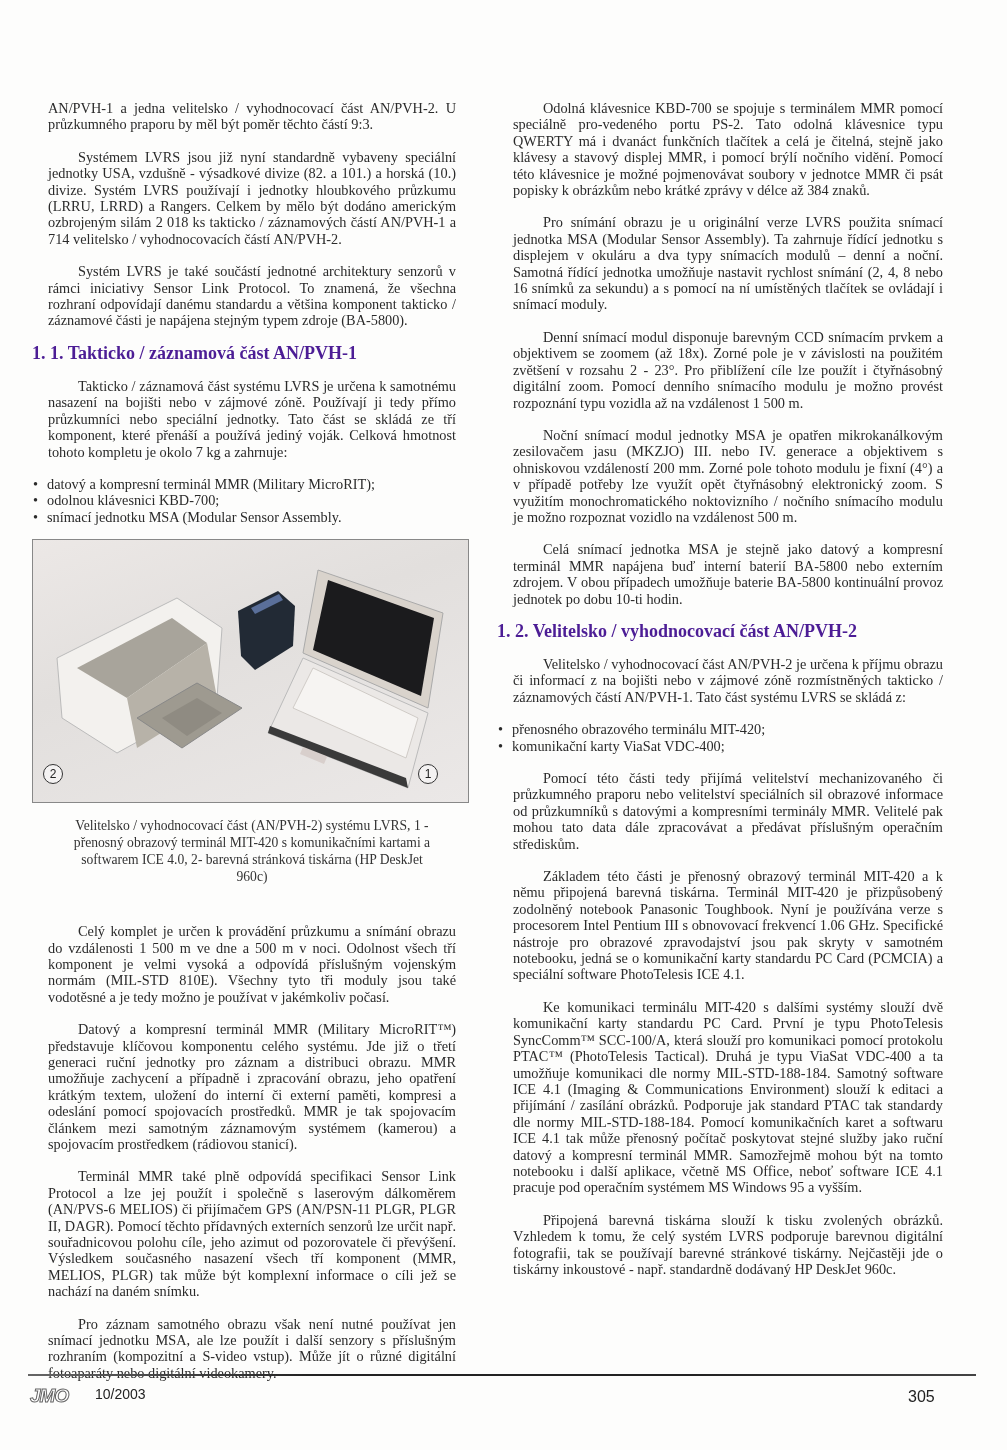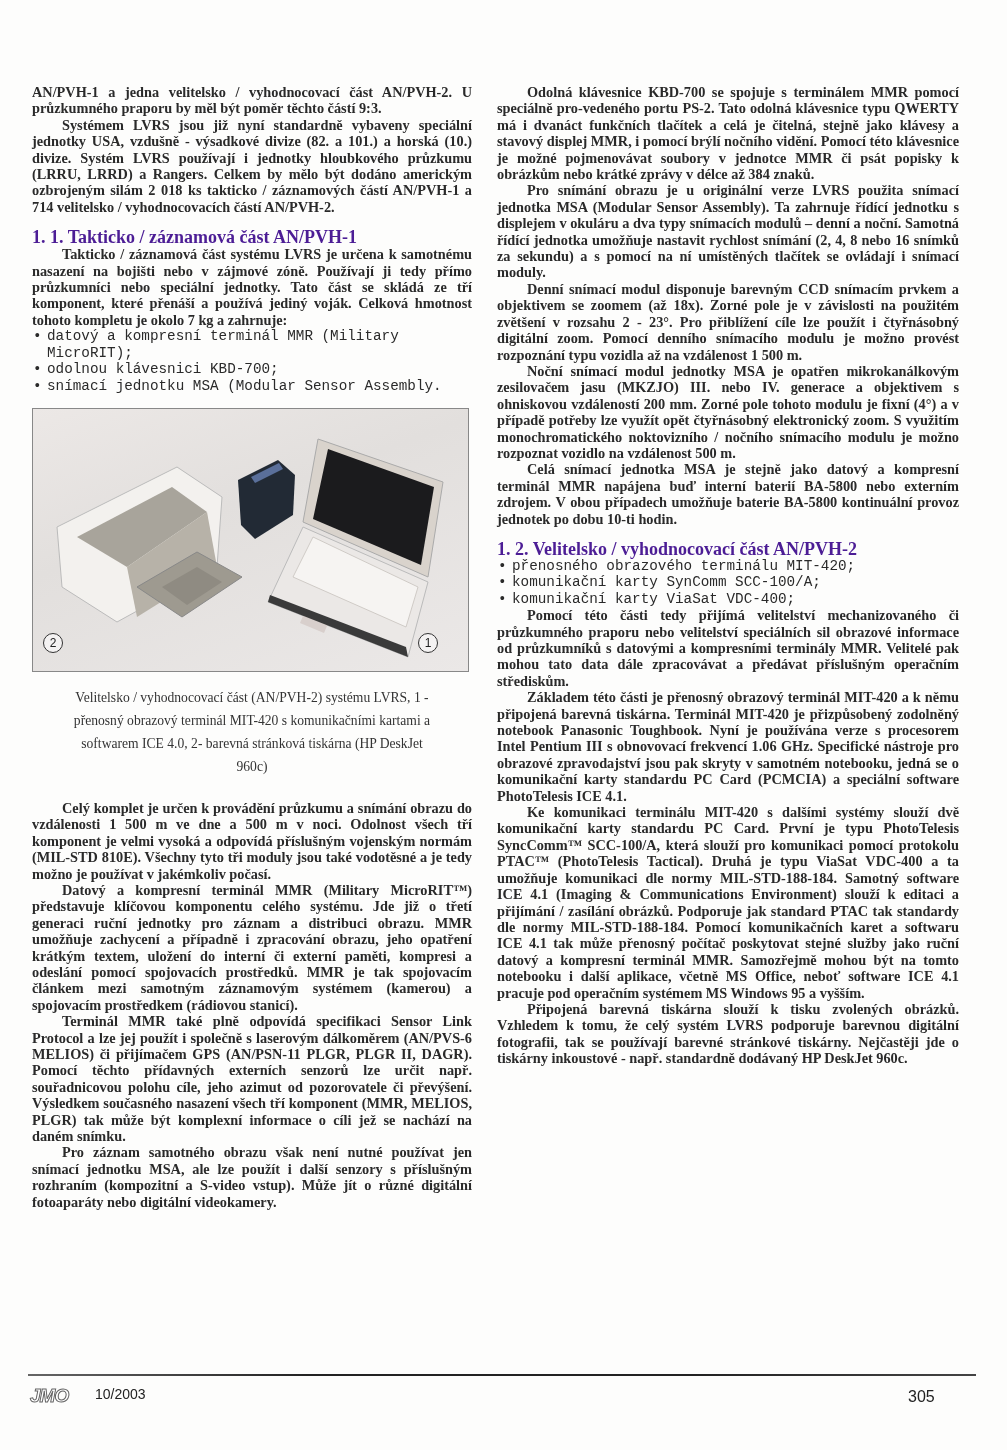--- a/index.html
+++ b/index.html
@@ -8,7 +8,7 @@
   .col { position: absolute; top: 84px; font-size: 14.3px; line-height: 16.4px; text-align: justify; hyphens: manual; }
   .col-left { left: 32px; width: 440px; }
   .col-right { left: 497px; width: 462px; }
-  .col p { margin: 0; text-indent: 30px; font-weight: bold; }
+  .col p { margin: 16px; text-indent: 30px; }
   .col p.noindent { text-indent: 0; }
   h2.section { margin: 14px 0 0 0; font-size: 18px; line-height: 17px; font-weight: bold; color: #4c1d95; }
   ul.bullets { margin: 0; padding: 0; list-style: none; }

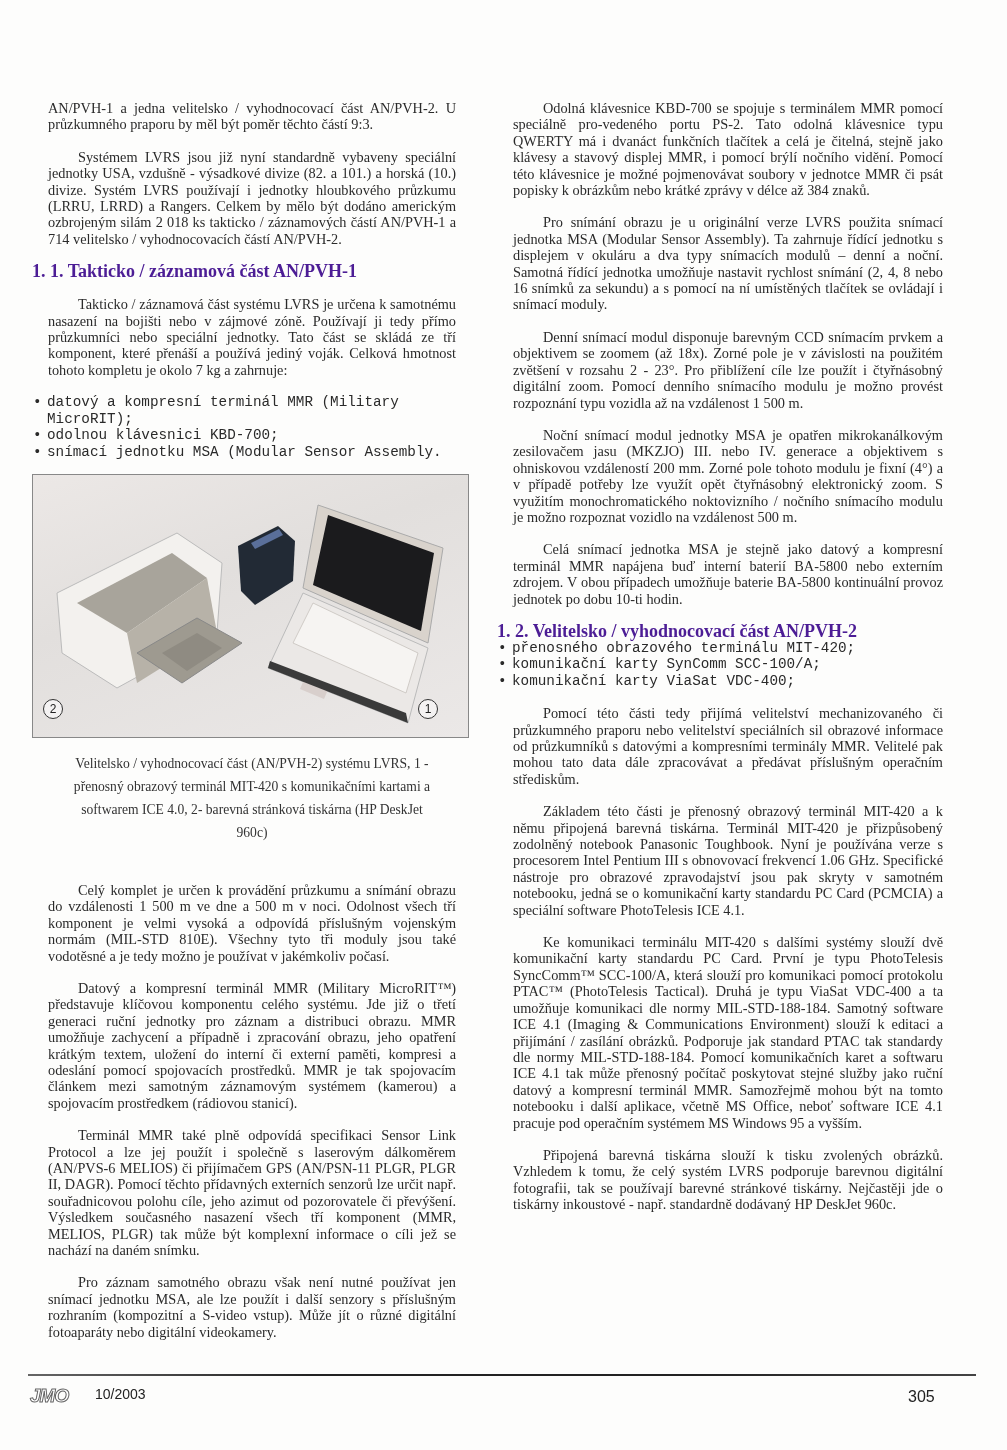--- a/index.html
+++ b/index.html
@@ -40,6 +40,7 @@
 <div class="col col-left">
   <p class="noindent">AN/PVH-1 a jedna velitelsko / vyhodnocovací část AN/PVH-2. U průzkumného praporu by měl být poměr těchto částí 9:3.</p>
   <p>Systémem LVRS jsou již nyní standardně vybaveny speciální jednotky USA, vzdušně - výsadkové divize (82. a 101.) a horská (10.) divize. Systém LVRS používají i jednotky hloubkového průzkumu (LRRU, LRRD) a Rangers. Celkem by mělo být dodáno americkým ozbrojeným silám 2 018 ks takticko / záznamových částí AN/PVH-1 a 714 velitelsko / vyhodnocovacích částí AN/PVH-2.</p>
+  <p>Systém LVRS je také součástí jednotné architektury senzorů v rámci iniciativy Sensor Link Protocol. To znamená, že všechna rozhraní odpovídají danému standardu a většina komponent takticko / záznamové části je napájena stejným typem zdroje (BA-5800).</p>
 
   <h2 class="section">1. 1. Takticko / záznamová část AN/PVH-1</h2>
   <p>Takticko / záznamová část systému LVRS je určena k samotnému nasazení na bojišti nebo v zájmové zóně. Používají ji tedy přímo průzkumníci nebo speciální jednotky. Tato část se skládá ze tří komponent, které přenáší a používá jediný voják. Celková hmotnost tohoto kompletu je okolo 7 kg a zahrnuje:</p>

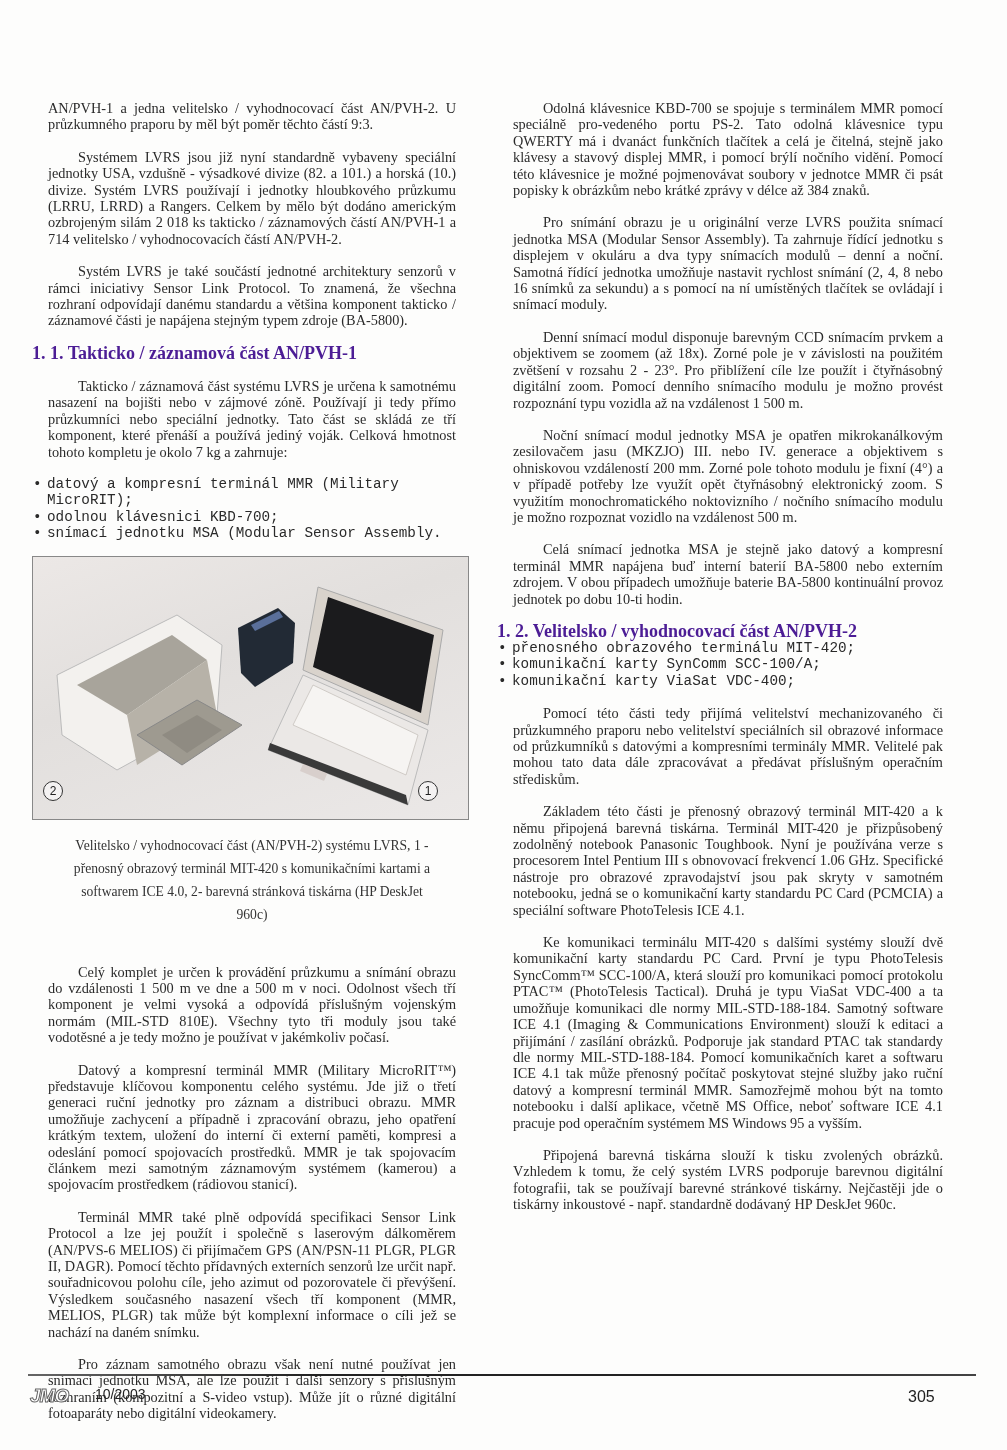--- a/index.html
+++ b/index.html
@@ -12,7 +12,7 @@
   .col p.noindent { text-indent: 0; }
   h2.section { margin: 14px 0 0 0; font-size: 18px; line-height: 17px; font-weight: bold; color: #4c1d95; }
   ul.bullets { margin: 0; padding: 0; list-style: none; }
-  ul.bullets li { position: relative; padding-left: 15px; text-align: left; font-family: Liberation Mono, monospace; }
+  ul.bullets li { position: relative; padding-left: 15px; text-align: left; }
   ul.bullets li::before { content: "\2022"; position: absolute; left: 1px; top: 0; }
   .figure { margin: 14px 0 0 0; }
   .photo { position: relative; width: 435px; height: 262px; border: 1px solid #888;

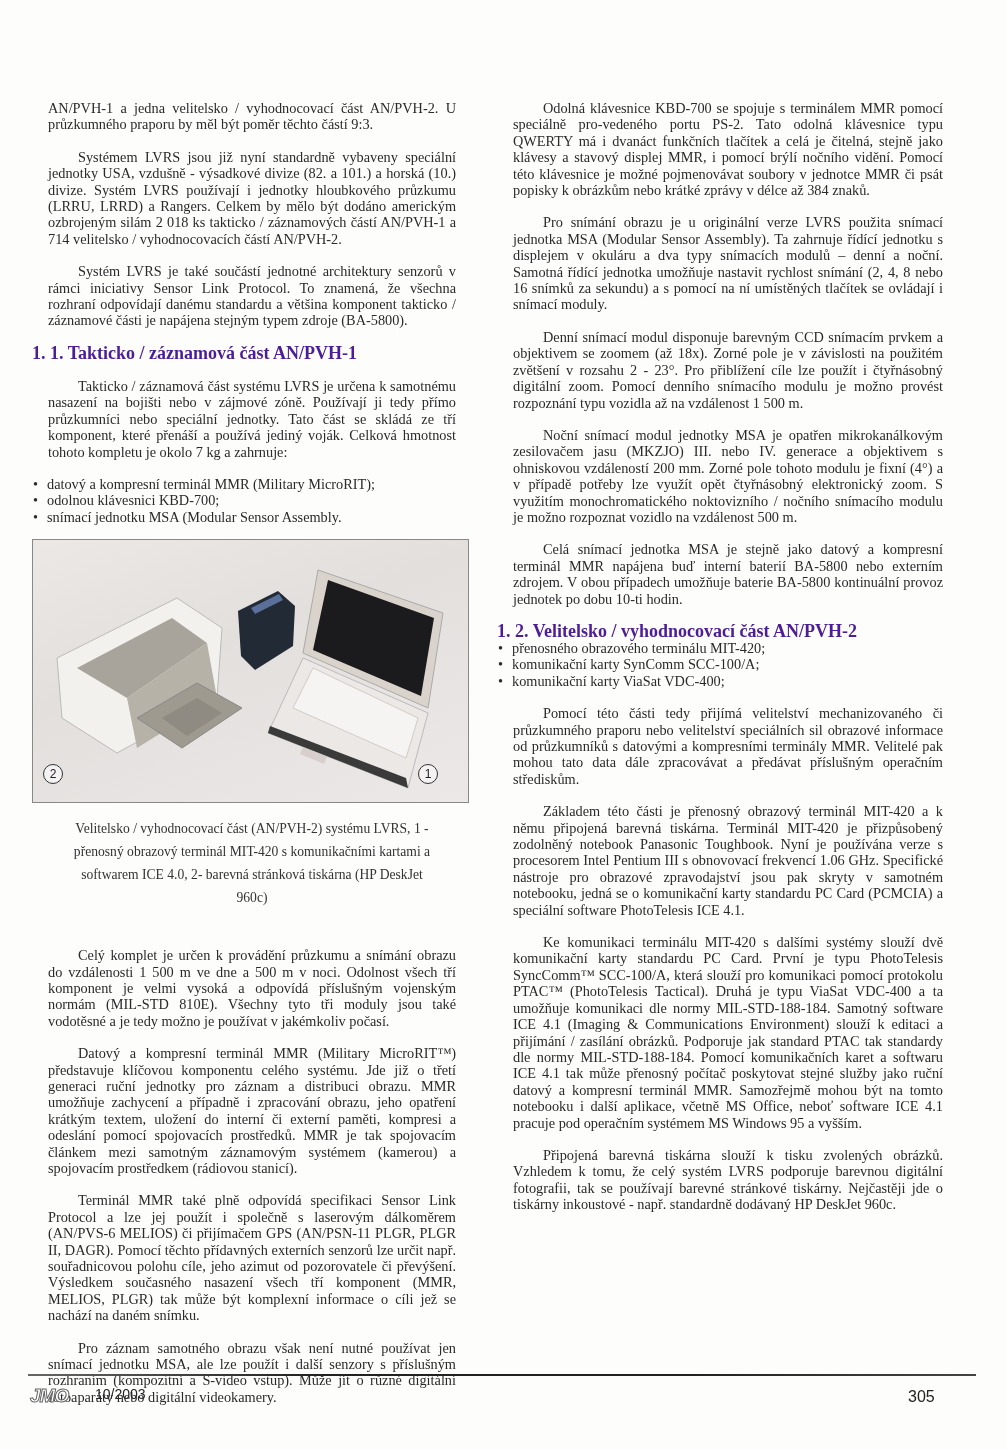--- a/index.html
+++ b/index.html
@@ -92,6 +92,7 @@
   <p>Celá snímací jednotka MSA je stejně jako datový a kompresní terminál MMR napájena buď interní baterií BA-5800 nebo externím zdrojem. V obou případech umožňuje baterie BA-5800 kontinuální provoz jednotek po dobu 10-ti hodin.</p>
 
   <h2 class="section">1. 2. Velitelsko / vyhodnocovací část AN/PVH-2</h2>
+  <p>Velitelsko / vyhodnocovací část AN/PVH-2 je určena k příjmu obrazu či informací z na bojišti nebo v zájmové zóně rozmístněných takticko / záznamových částí AN/PVH-1. Tato část systému LVRS se skládá z:</p>
   <ul class="bullets">
     <li>přenosného obrazového terminálu MIT-420;</li>
     <li>komunikační karty SynComm SCC-100/A;</li>

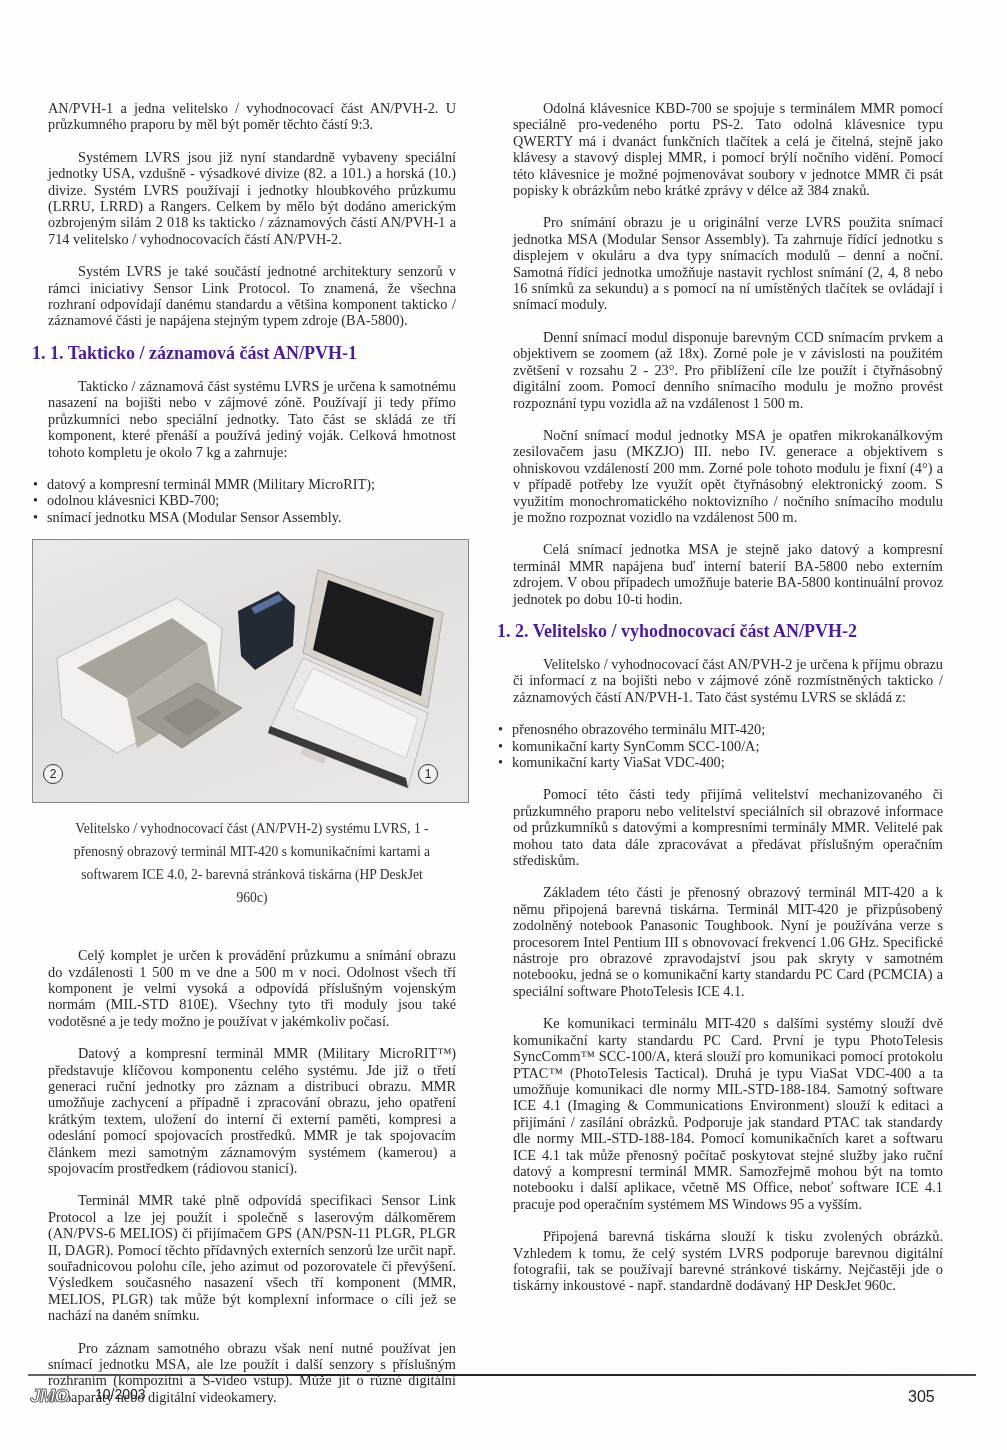--- a/index.html
+++ b/index.html
@@ -95,7 +95,6 @@
   <p>Velitelsko / vyhodnocovací část AN/PVH-2 je určena k příjmu obrazu či informací z na bojišti nebo v zájmové zóně rozmístněných takticko / záznamových částí AN/PVH-1. Tato část systému LVRS se skládá z:</p>
   <ul class="bullets">
     <li>přenosného obrazového terminálu MIT-420;</li>
-    <li>komunikační karty SynComm SCC-100/A;</li>
     <li>komunikační karty ViaSat VDC-400;</li>
   </ul>
 

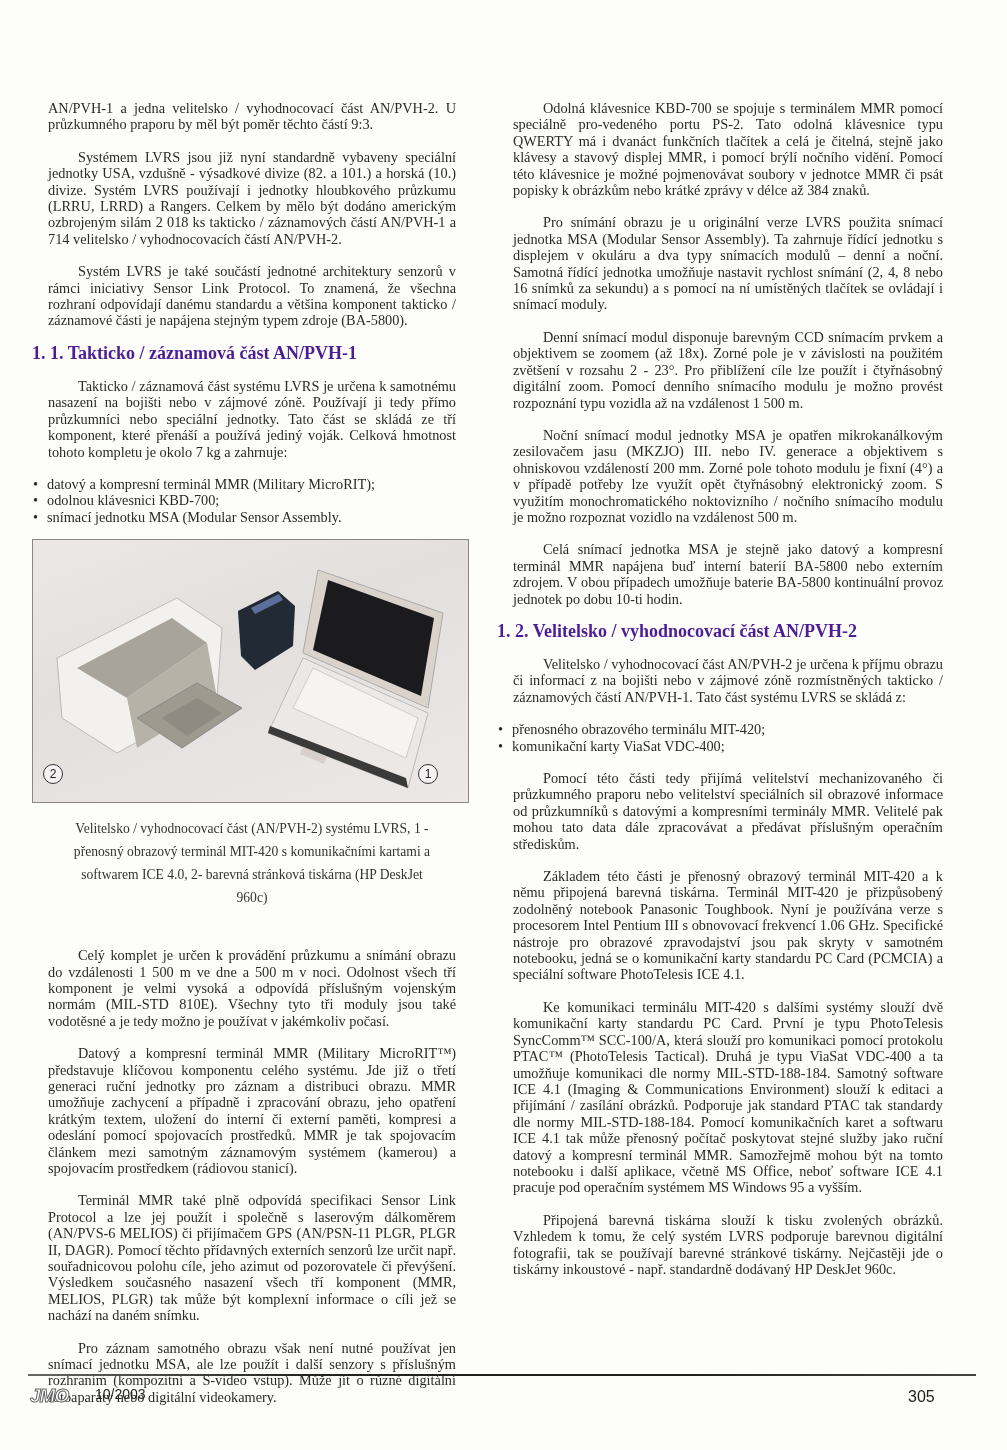--- a/index.html
+++ b/index.html
@@ -24,7 +24,7 @@
              background: #f4f2f2; font-family: "Liberation Sans", sans-serif; font-size: 12px; line-height: 18px; text-align: center; color: #222; }
   .callout-2 { left: 10px; top: 224px; }
   .callout-1 { left: 385px; top: 224px; }
-  .caption { margin: 14px auto 0 auto; width: 360px; text-align: center; font-size: 13.6px; line-height: 23px; color: #333; }
+  .caption { margin: 14px auto 0 auto; width: 360px; text-align: center; font-size: 13.6px; line-height: 17px; color: #333; }
   .spacer-after-caption { height: 22px; }
   .footer-rule { position: absolute; left: 28px; top: 1374px; width: 948px; height: 2px;
                  background: linear-gradient(90deg, #666 0%, #222 30%, #222 70%, #444 100%); }

